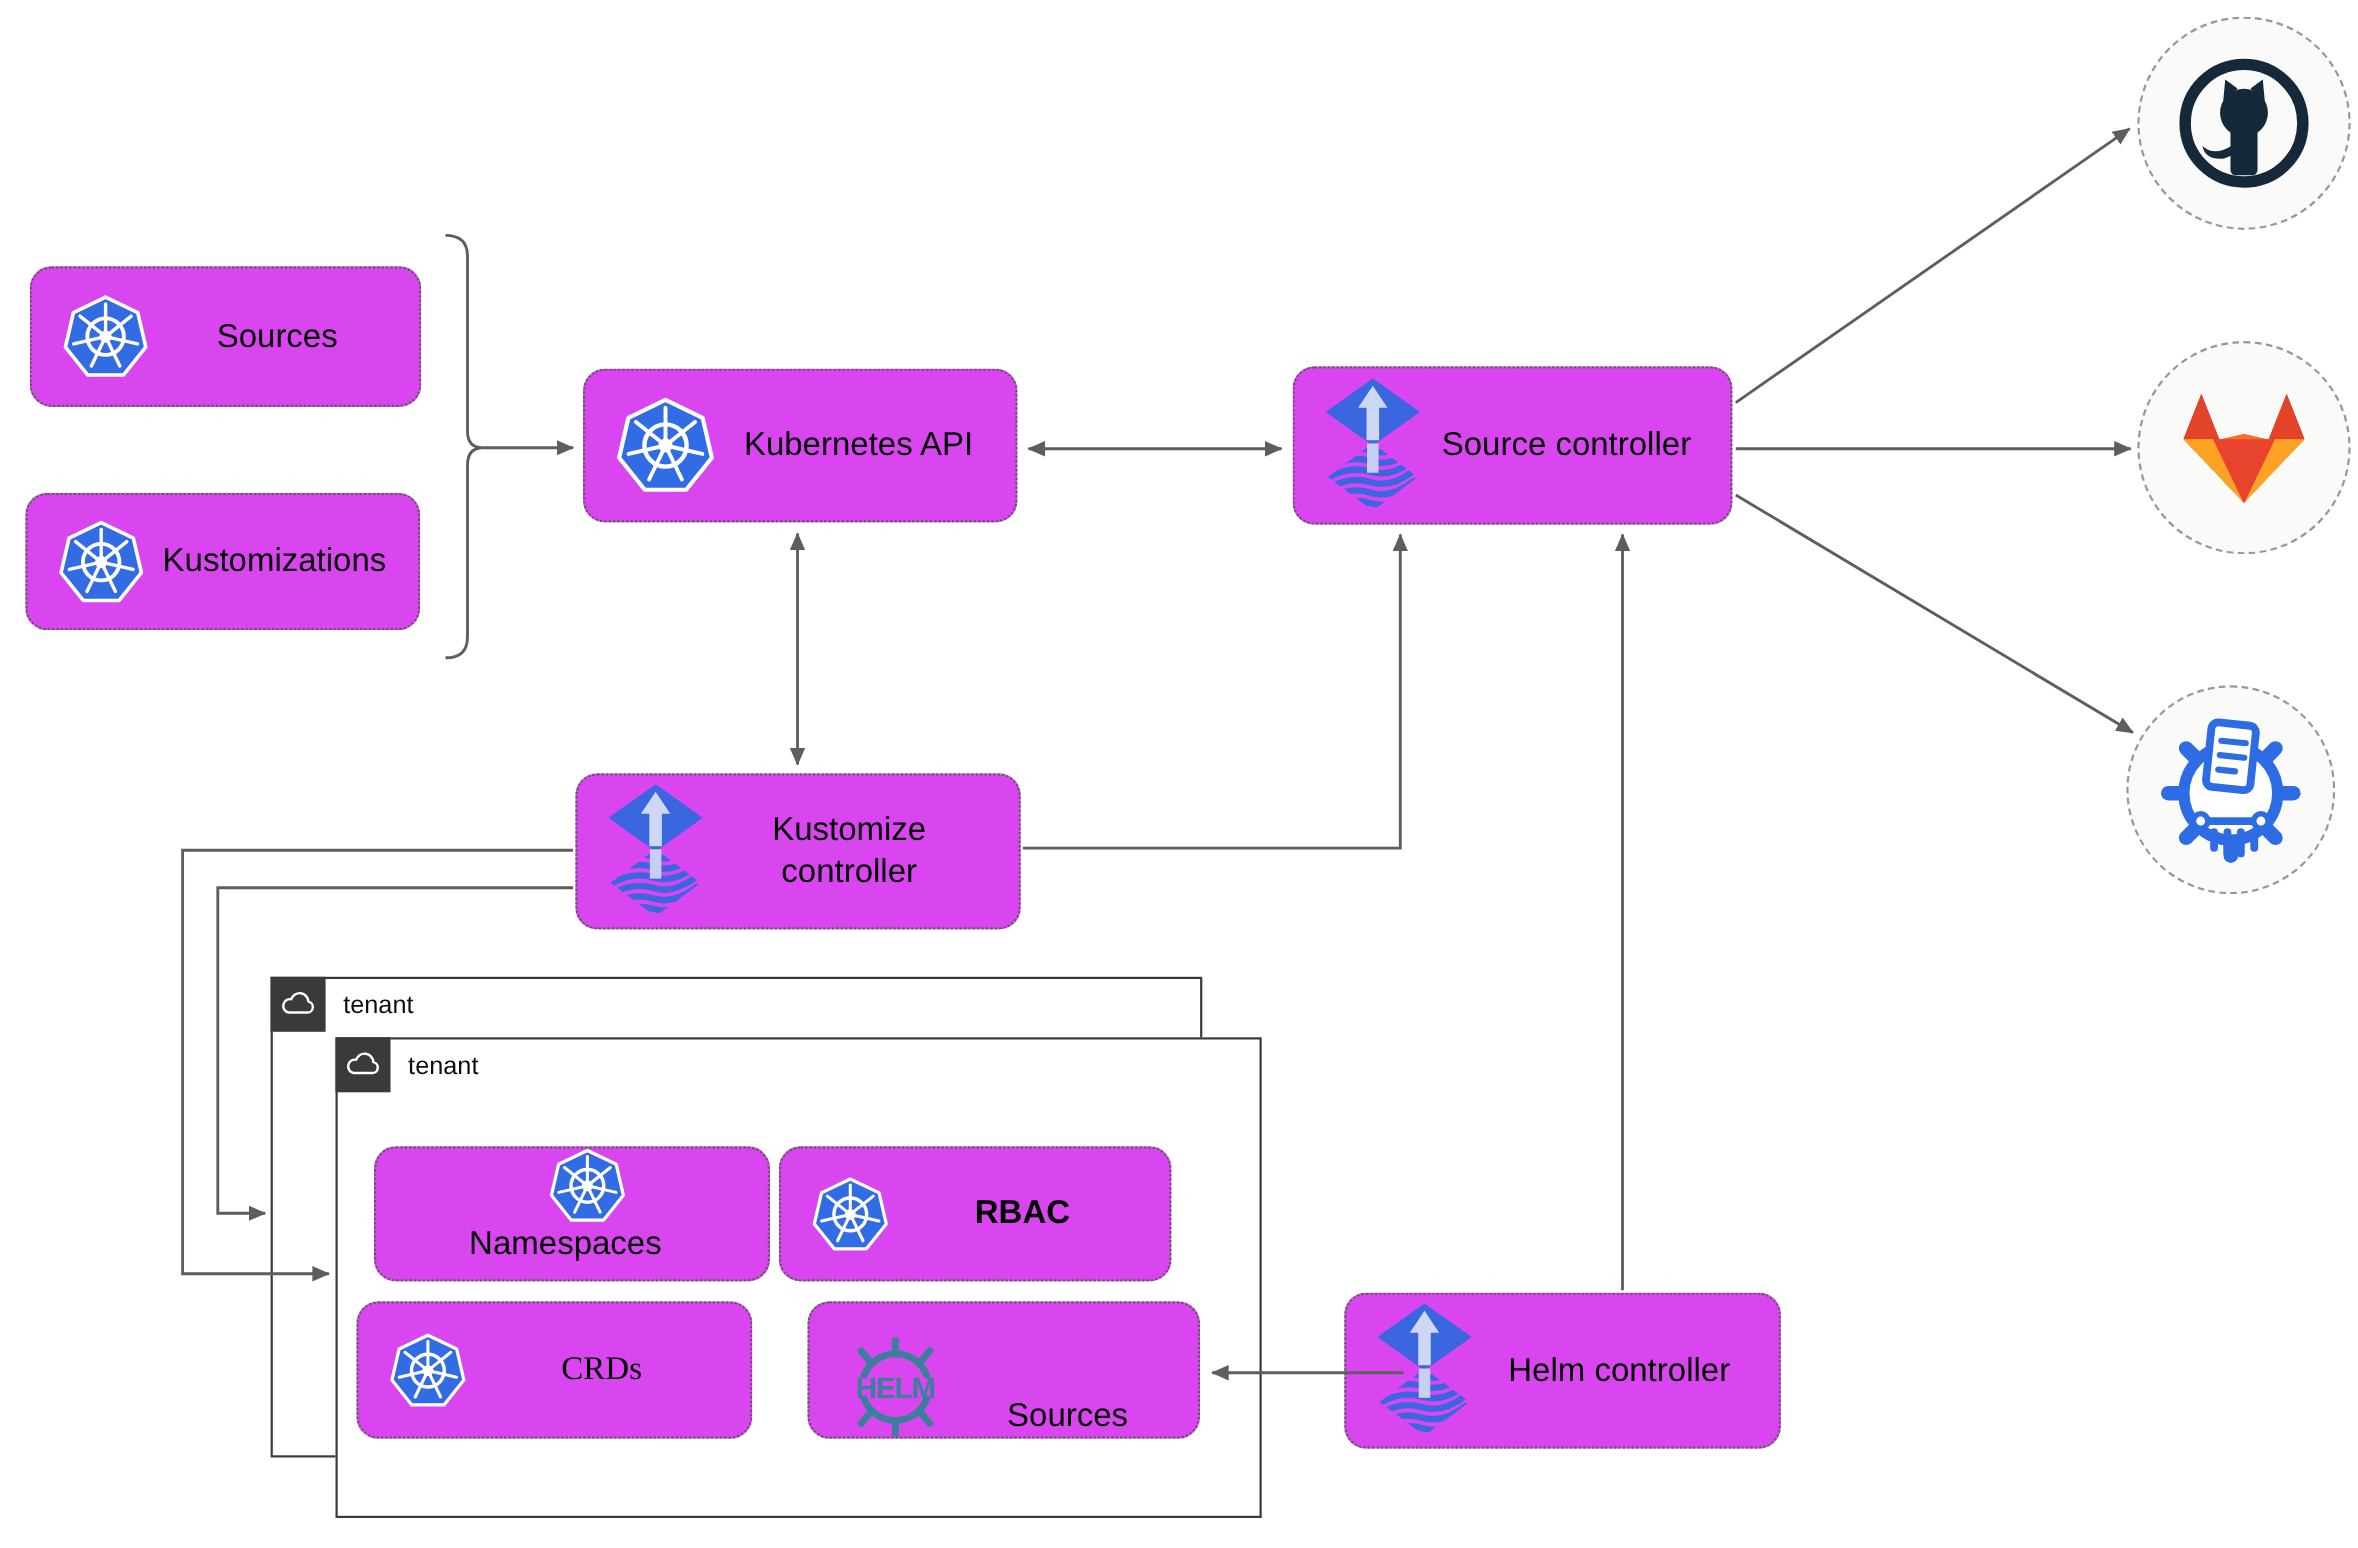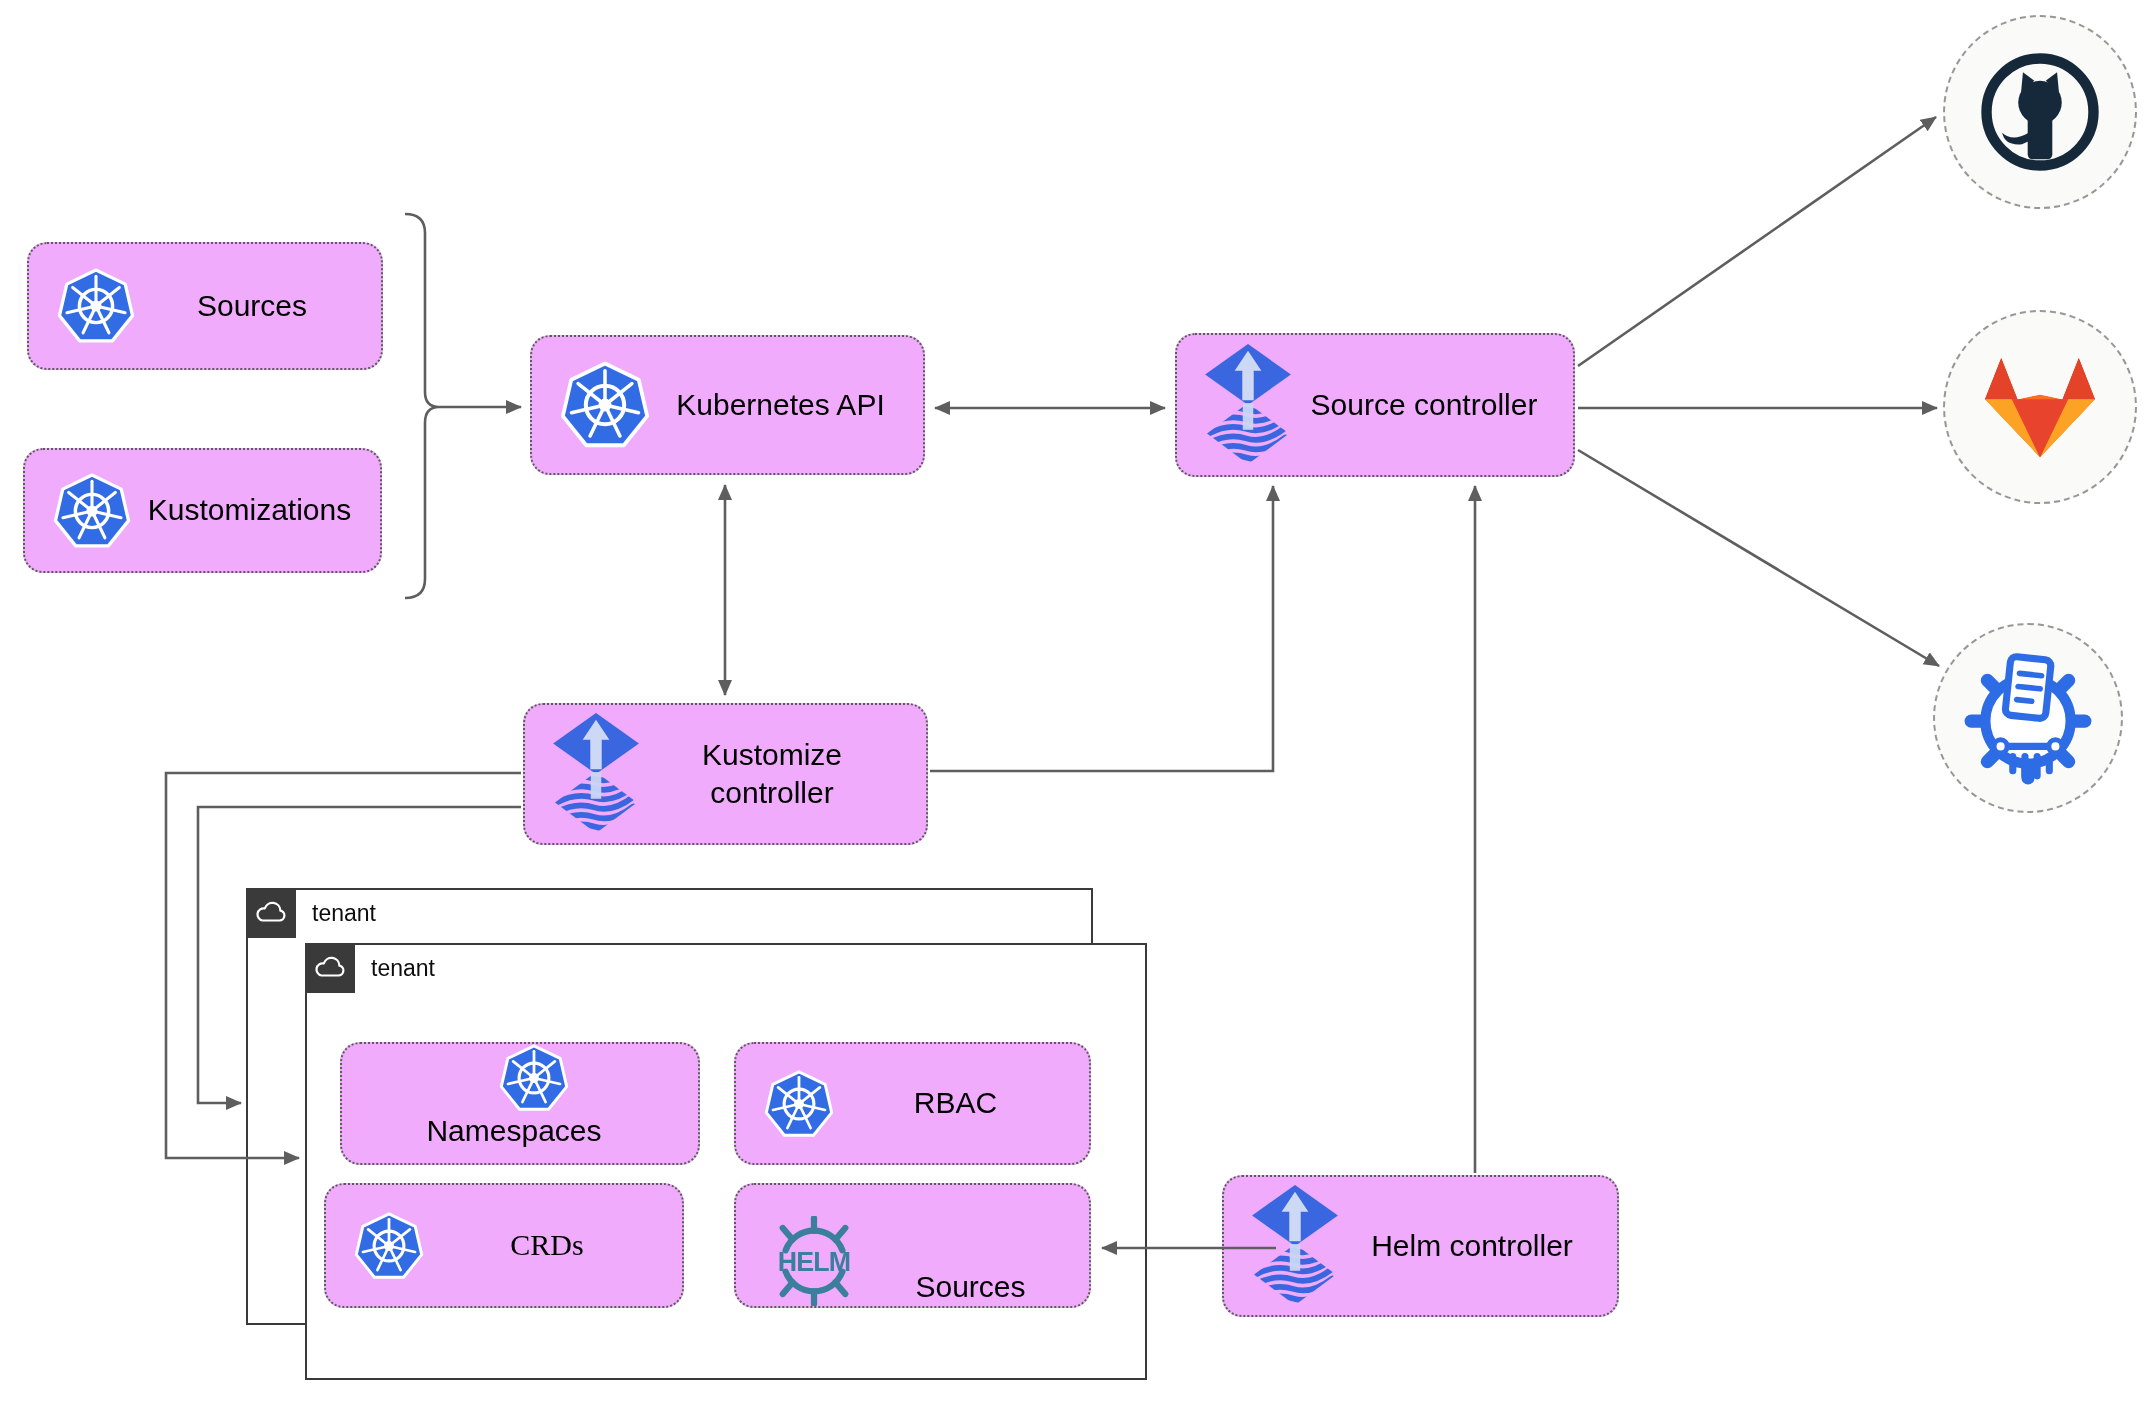--- a/index.html
+++ b/index.html
@@ -7,7 +7,7 @@
   .stage{position:relative;width:2144px;height:1407px;background:#ffffff;overflow:hidden;}
 
   
-  .node{position:absolute;box-sizing:border-box;background:#f0abfc;
+  .node{position:absolute;box-sizing:border-box;background:#d946ef;
         border:2.5px dotted #5b5b5b;border-radius:20px;
         display:flex;align-items:center;z-index:3;}
   .node .icon{flex:0 0 auto;margin-left:28px;display:flex;align-items:center;}

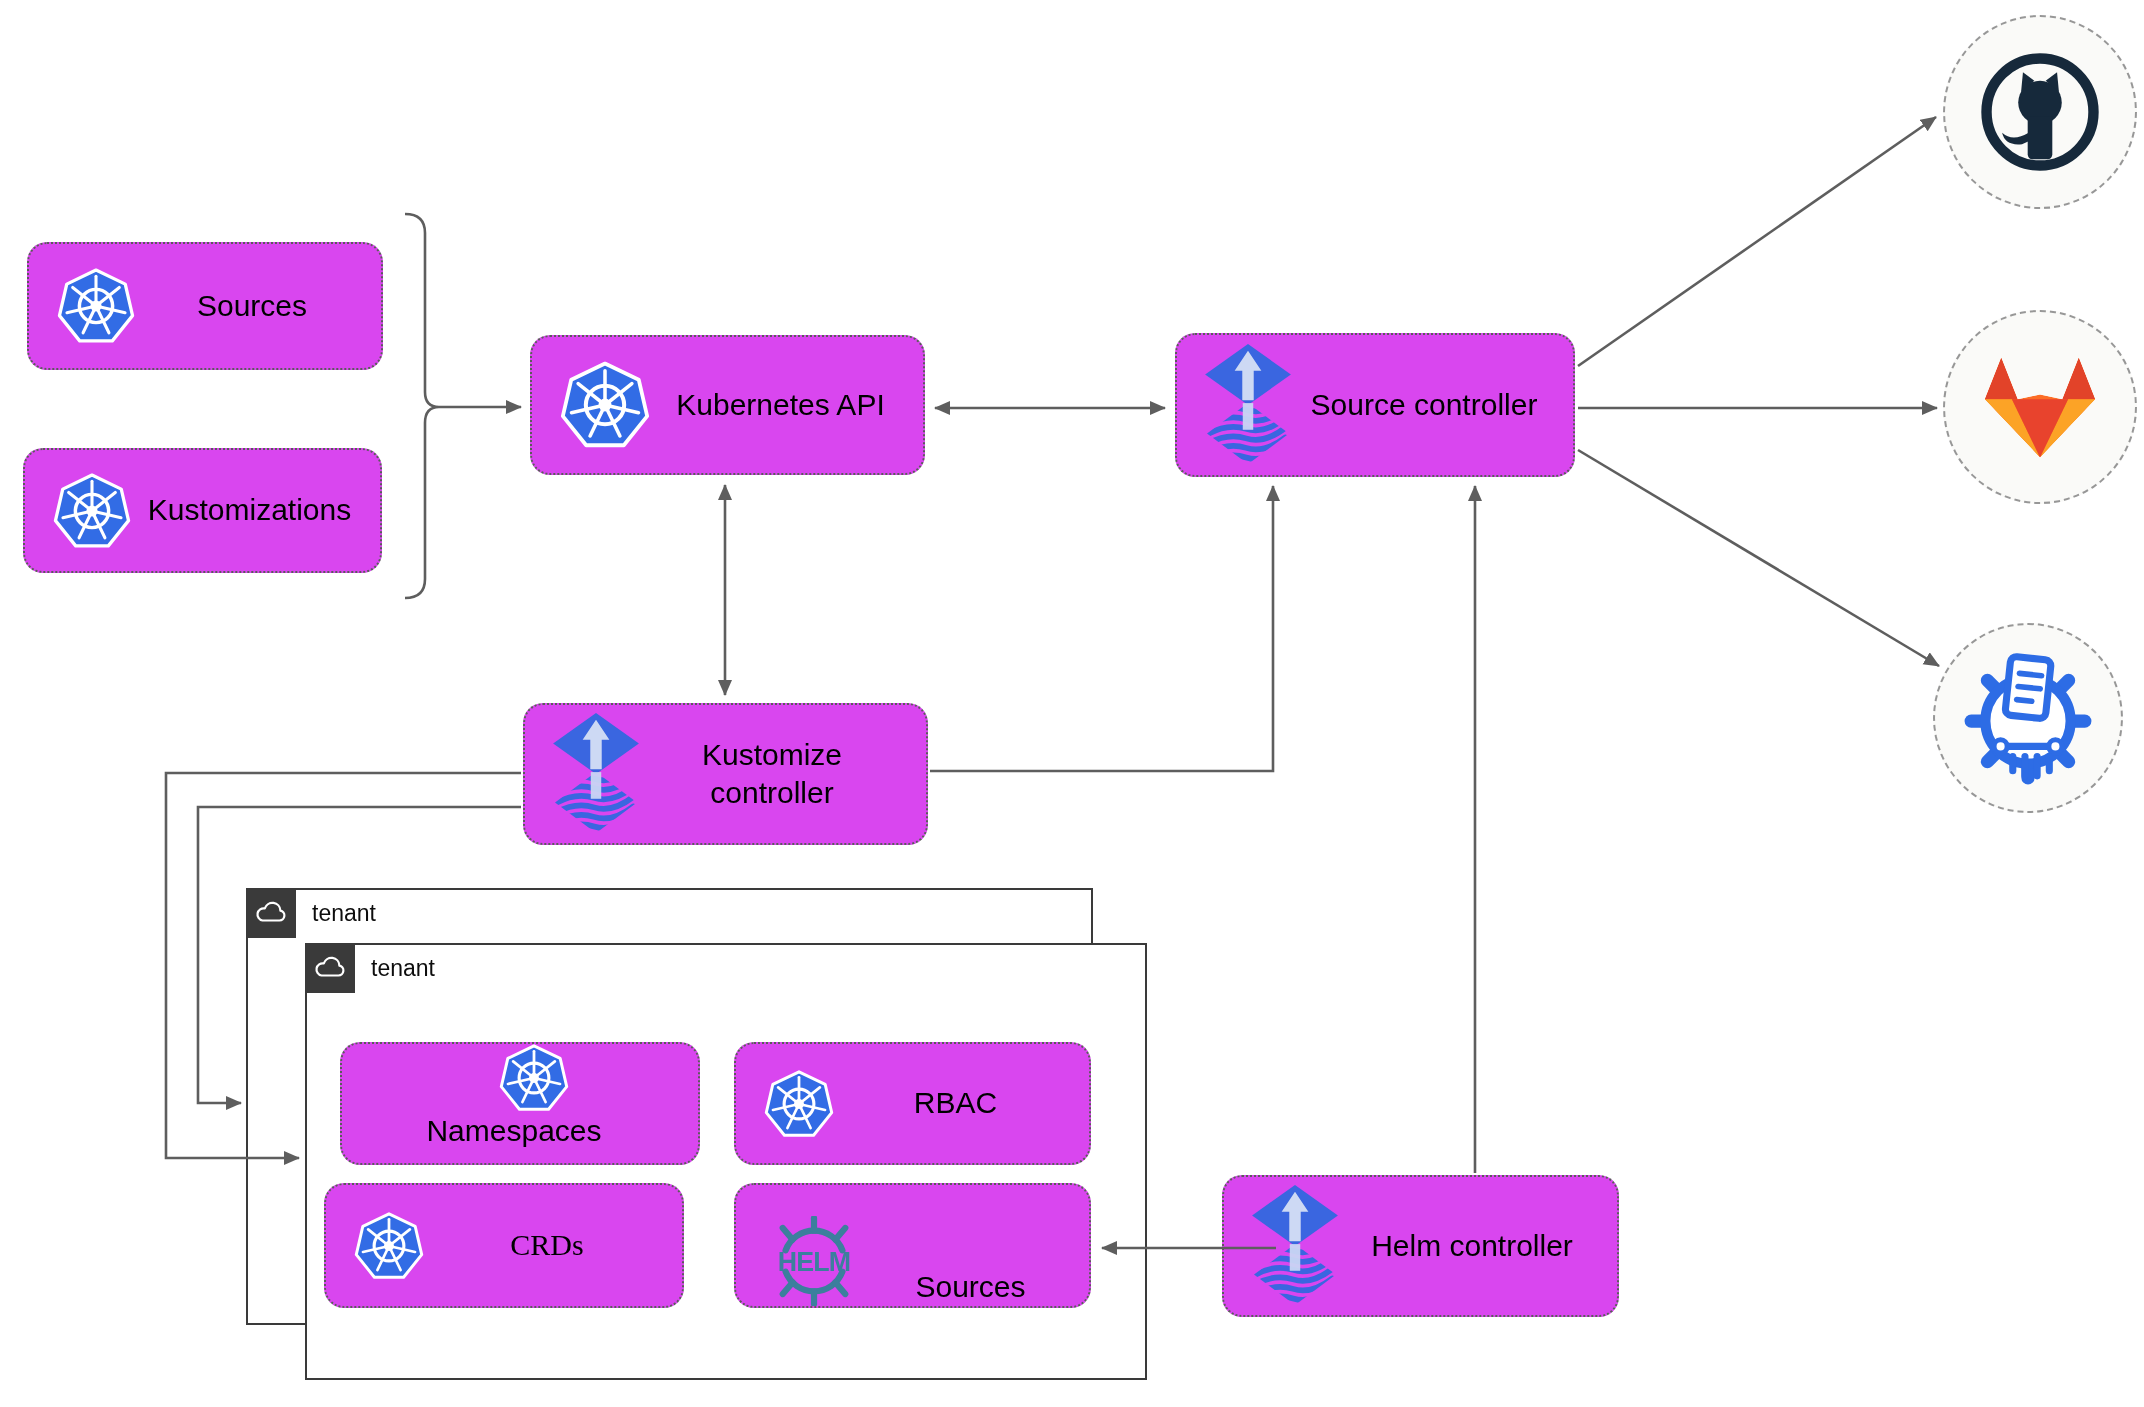--- a/index.html
+++ b/index.html
@@ -221,7 +221,7 @@
     <span class="lbl">Namespaces</span>
   </div>
 
-  <div class="node" style="left:734px;top:1042px;width:357px;height:123px;">
+  <div class="node" style="left:708px;top:1042px;width:357px;height:123px;font-weight:bold;">
     <span class="icon">
       <svg width="70" height="68" viewBox="0 0 76 74">
           <use href="#k8s"></use>

